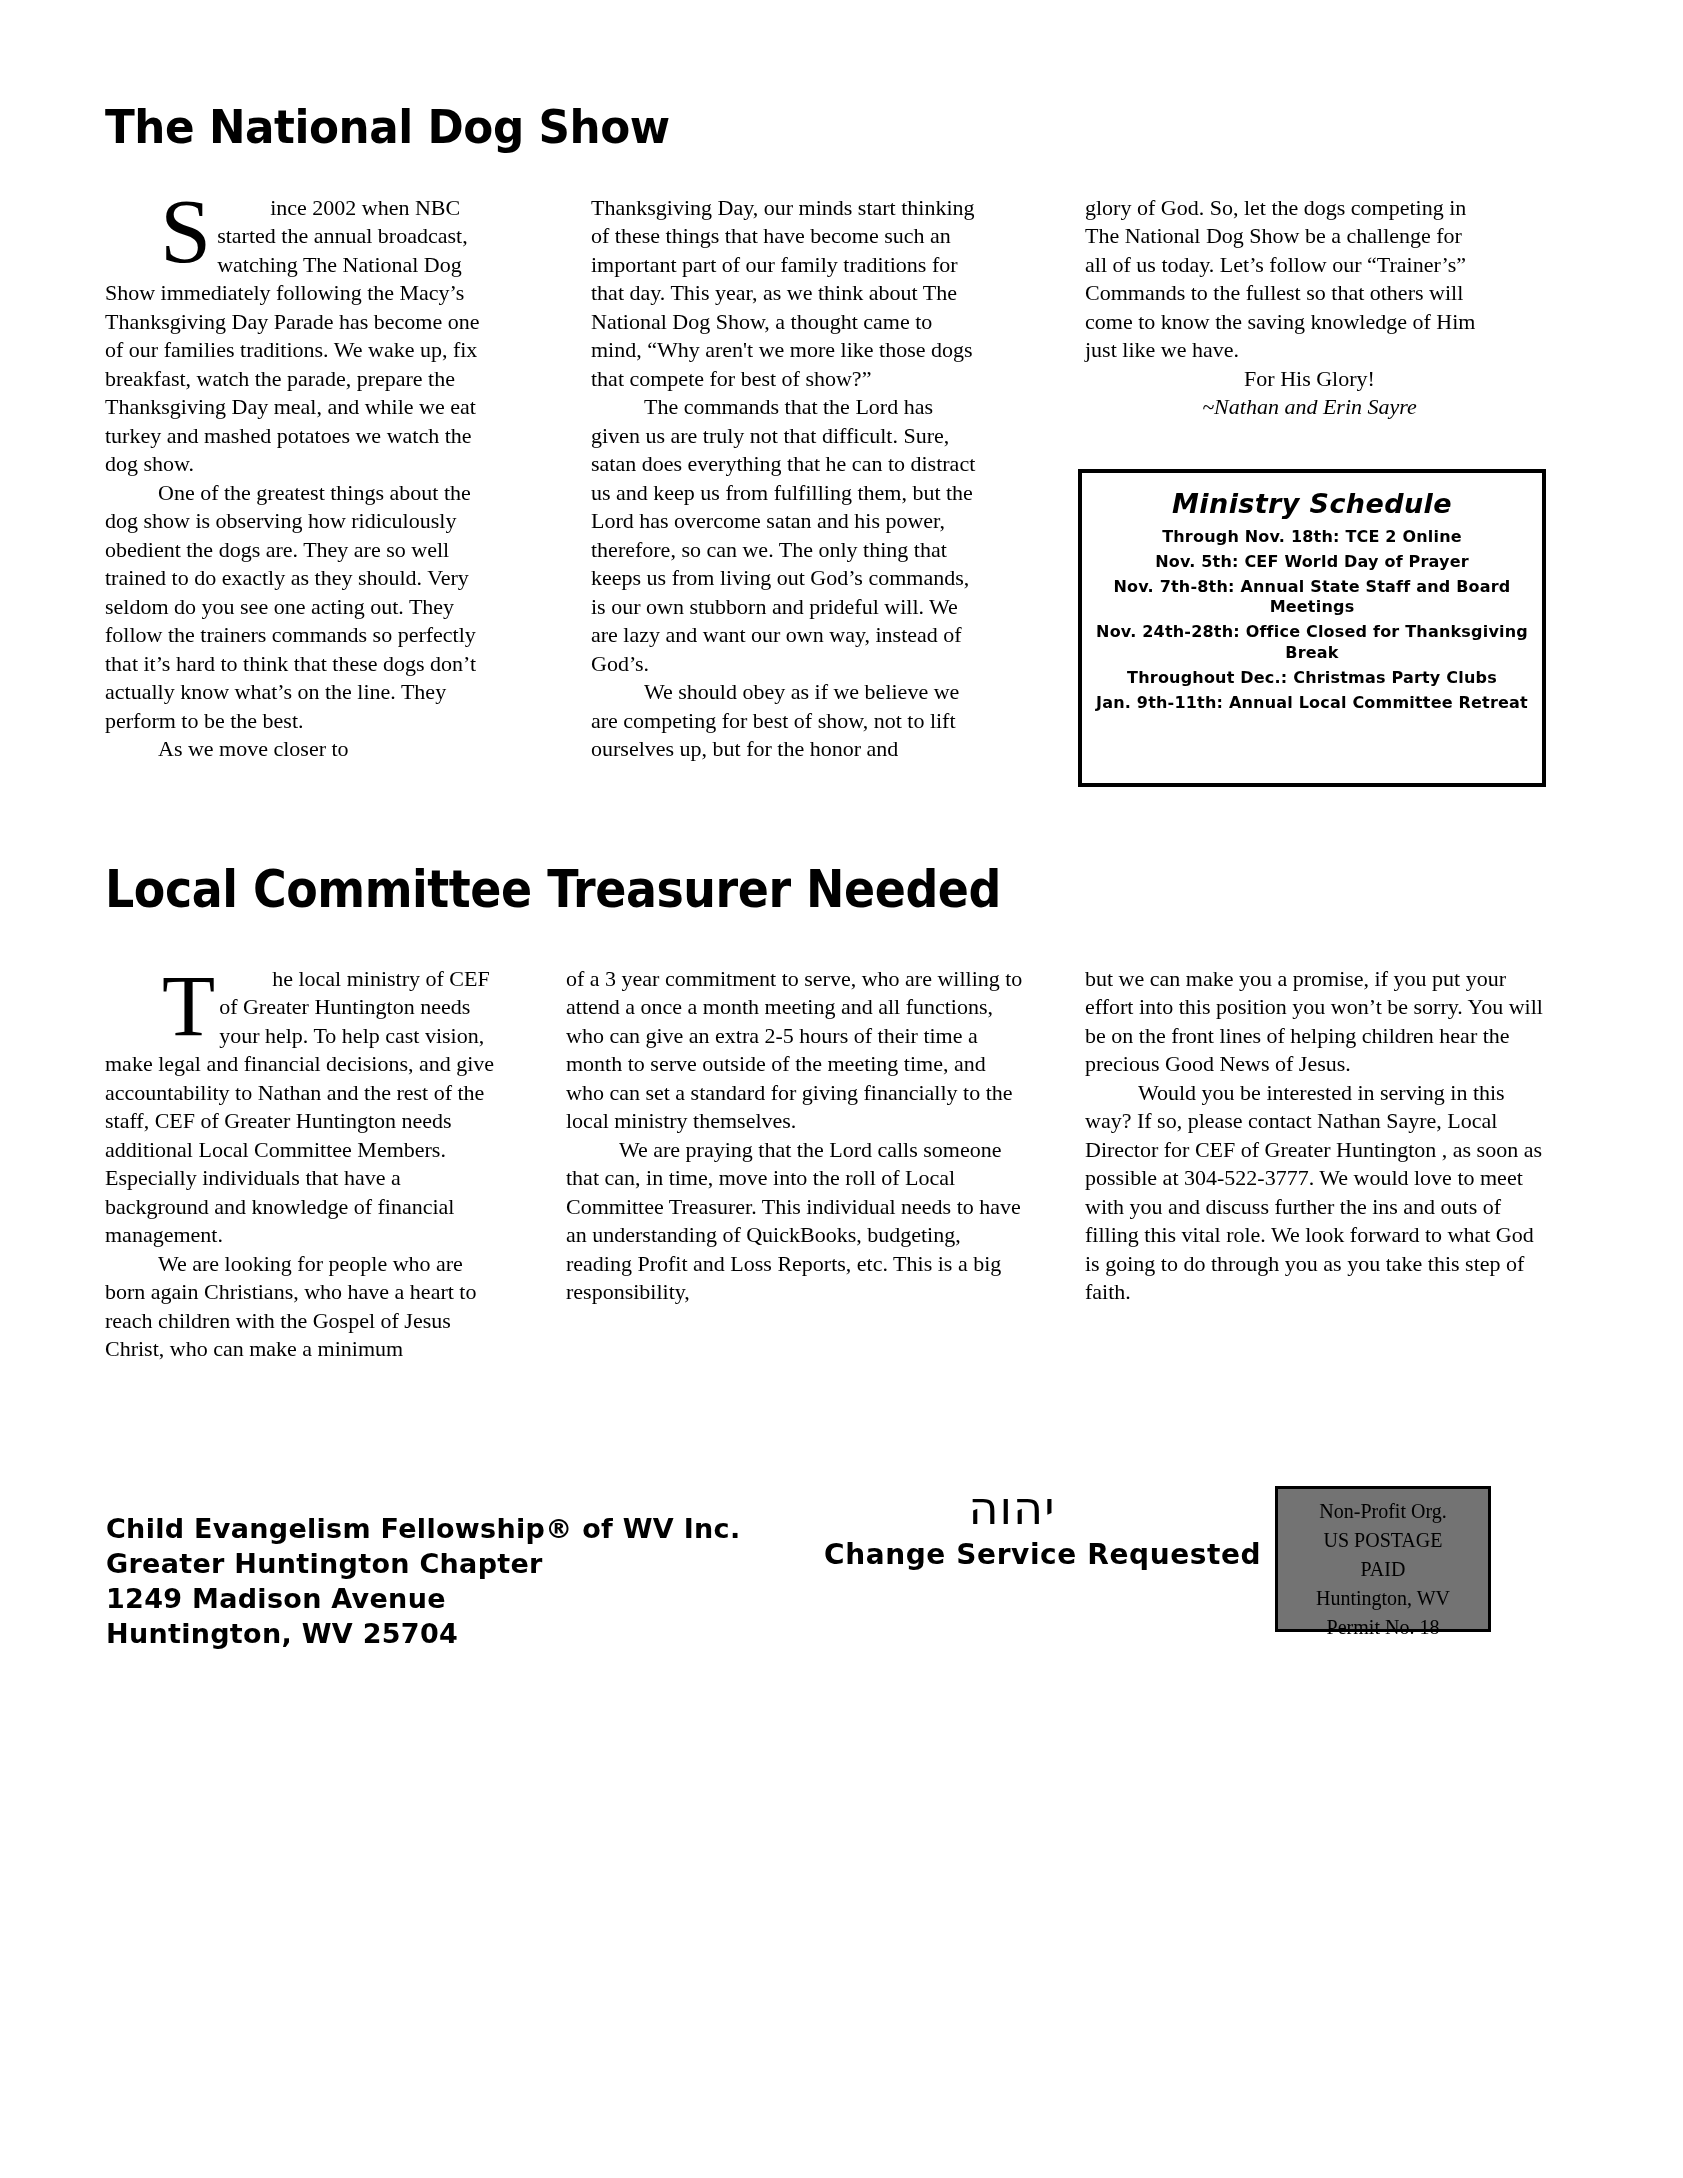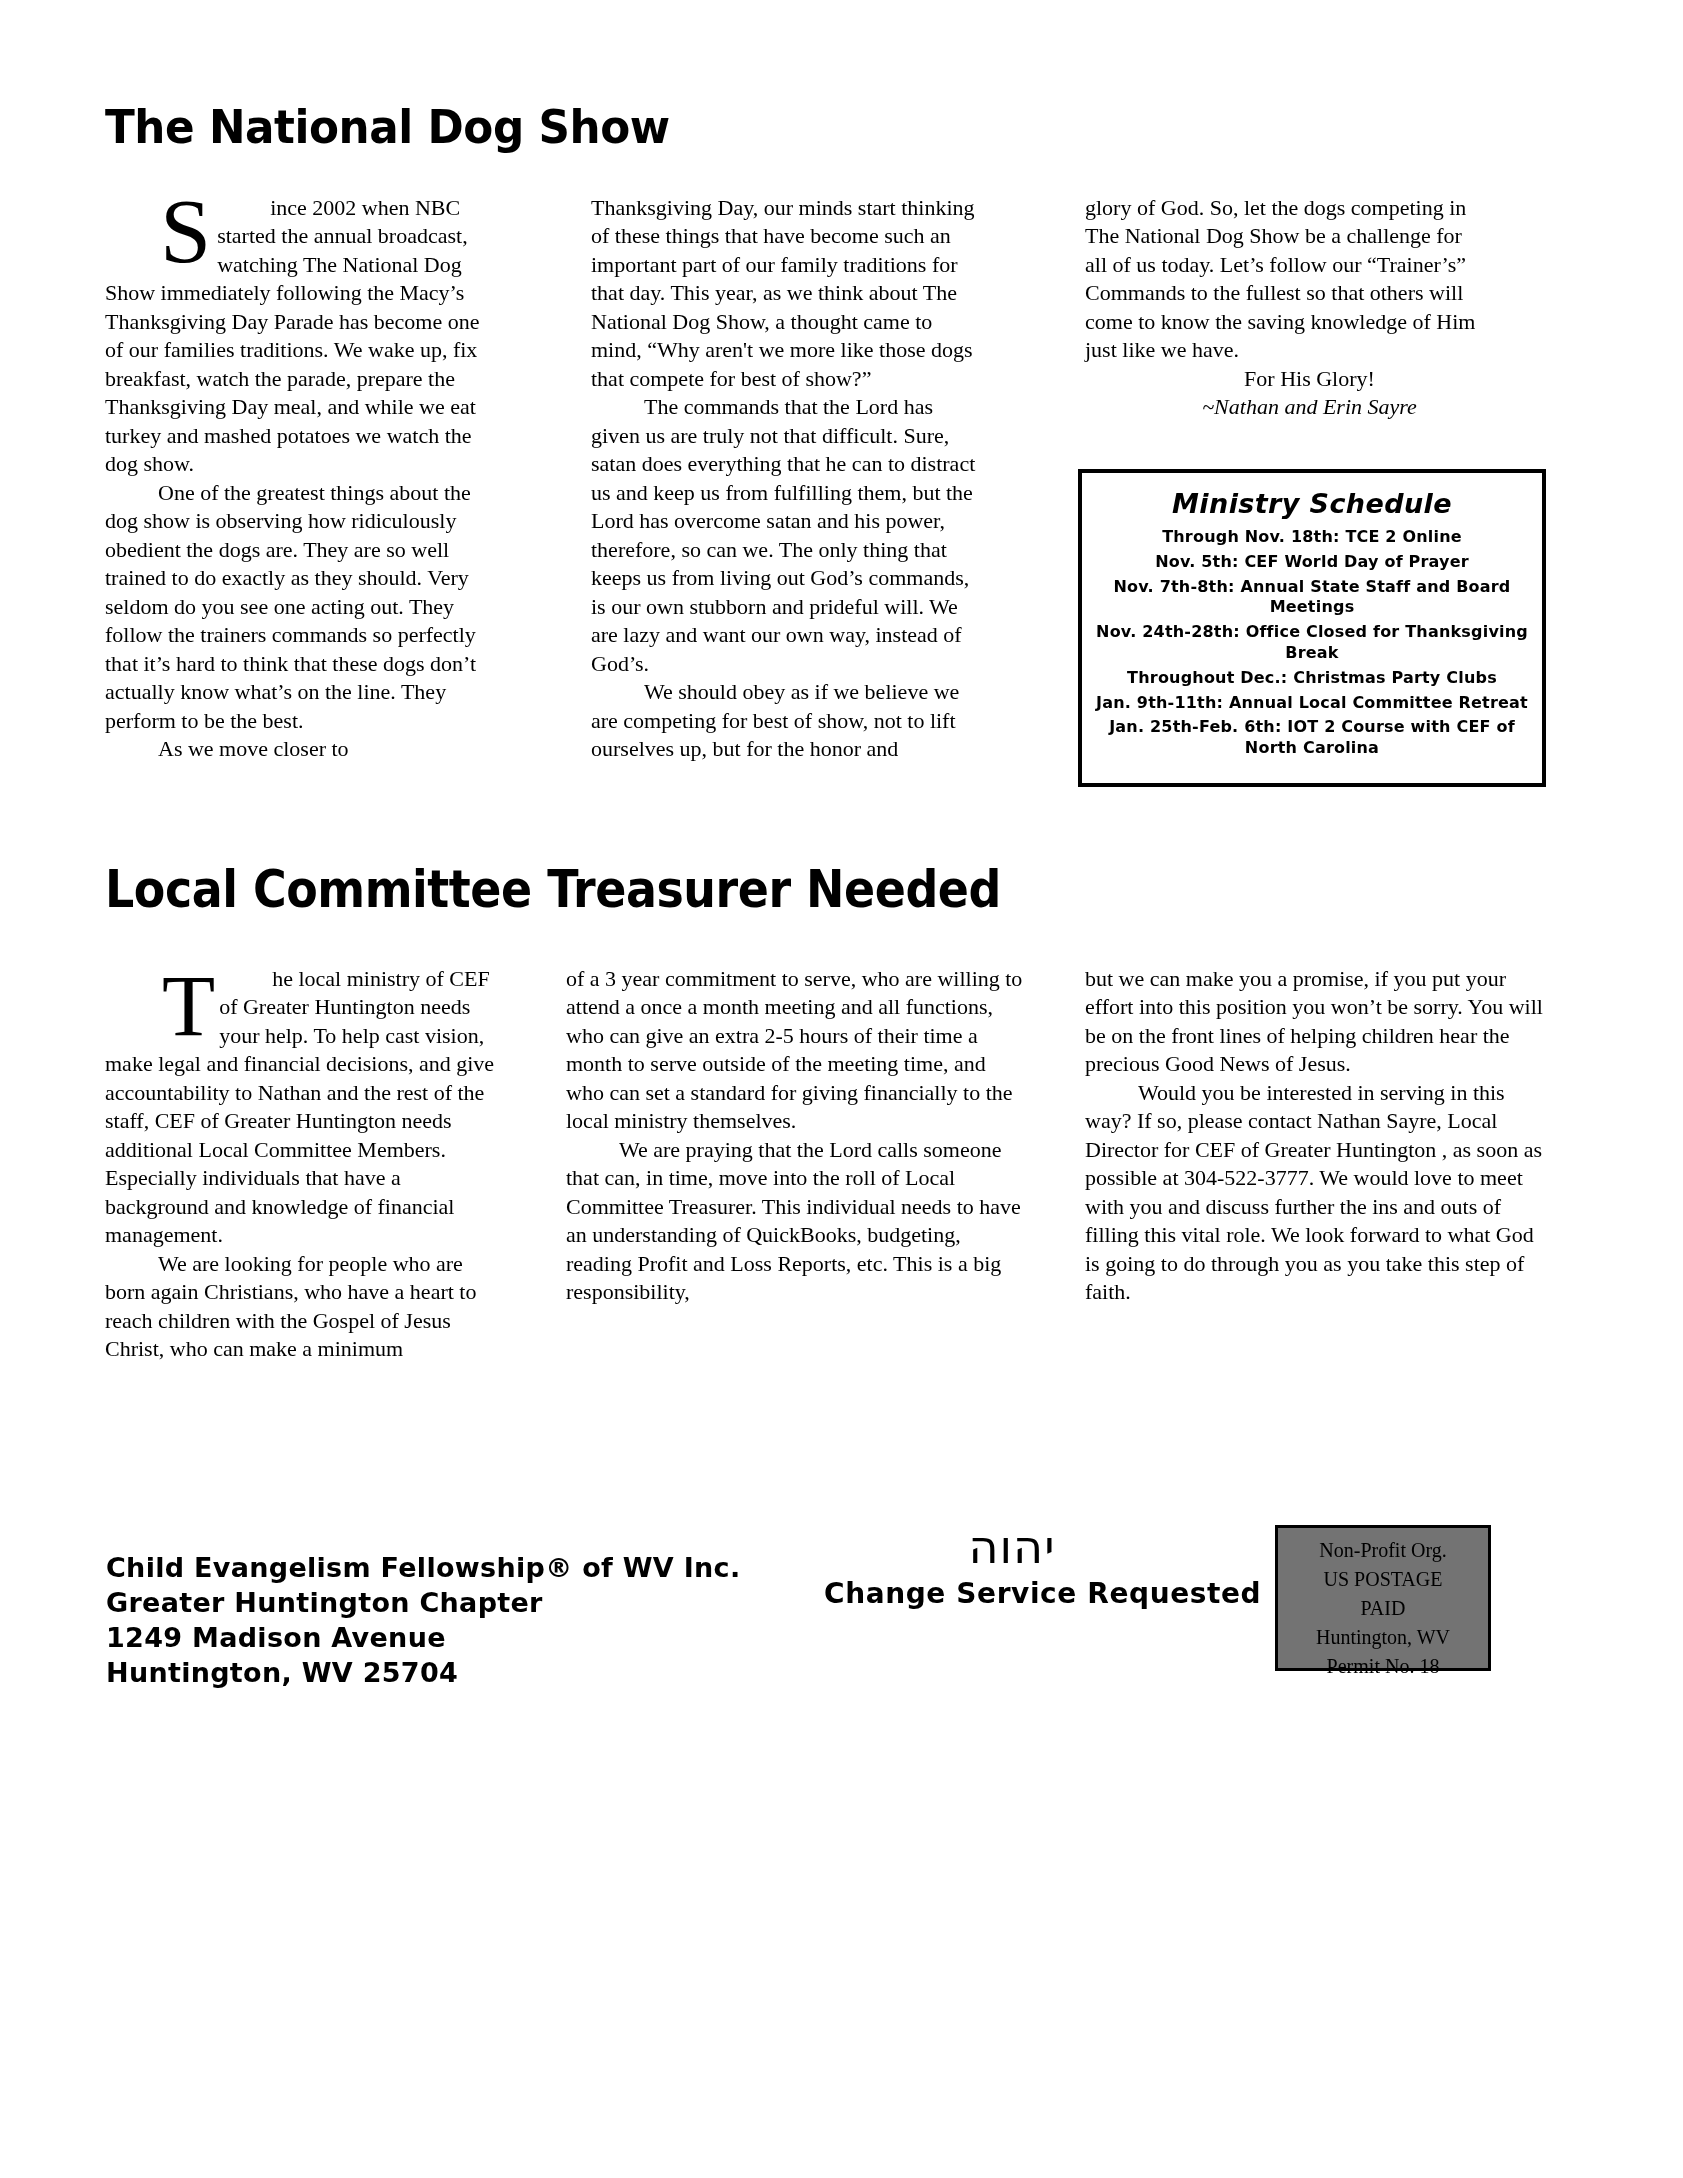--- a/index.html
+++ b/index.html
@@ -243,7 +243,6 @@
       <div class="schedule-item">Nov. 24th-28th: Office Closed for Thanksgiving Break</div>
       <div class="schedule-item">Throughout Dec.: Christmas Party Clubs</div>
       <div class="schedule-item">Jan. 9th-11th: Annual Local Committee Retreat</div>
-      <div class="schedule-item">Jan. 25th-Feb. 6th: IOT 2 Course with CEF of North Carolina</div>
     </div>
   </div>
 

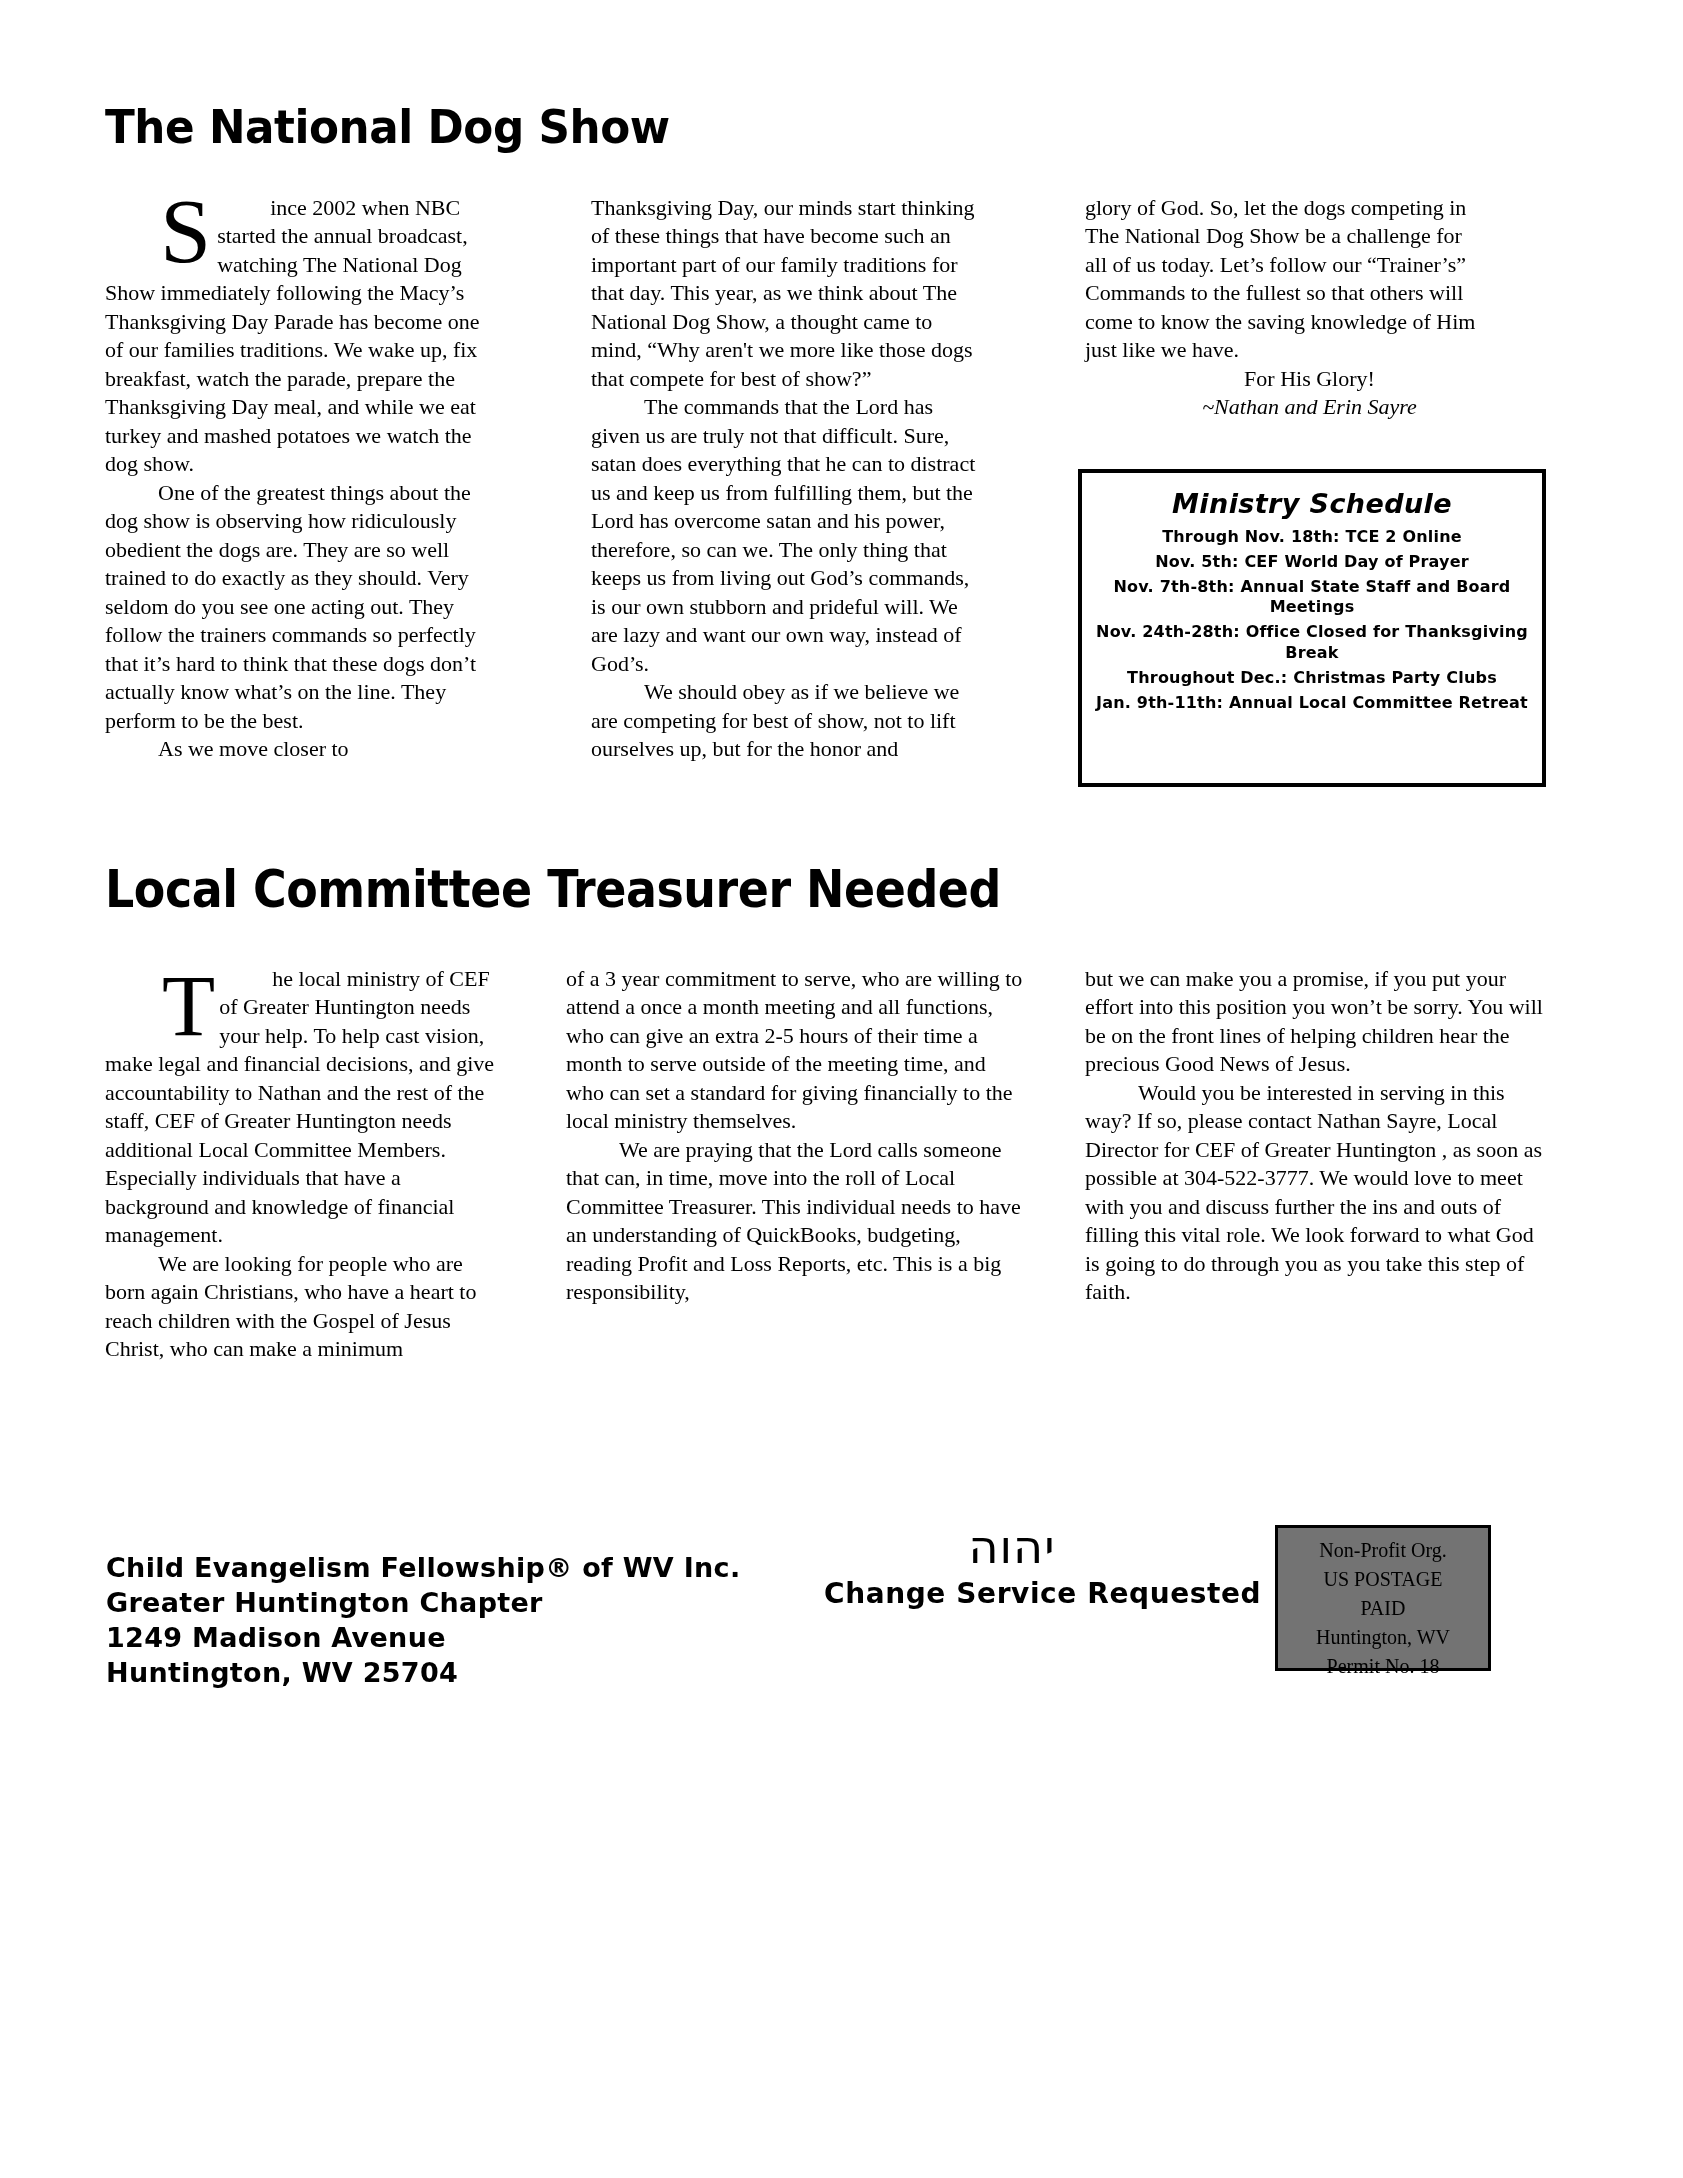--- a/index.html
+++ b/index.html
@@ -149,7 +149,7 @@
   #a2-col-3 { left: 1085px; width: 465px; }
 
   
-  #footer { position: absolute; left: 0; top: 1485px; width: 1683px; height: 317px; margin-top: 39px; }
+  #footer { position: absolute; left: 0; top: 1485px; width: 1683px; height: 317px; }
 
   #return-address {
     position: absolute;

